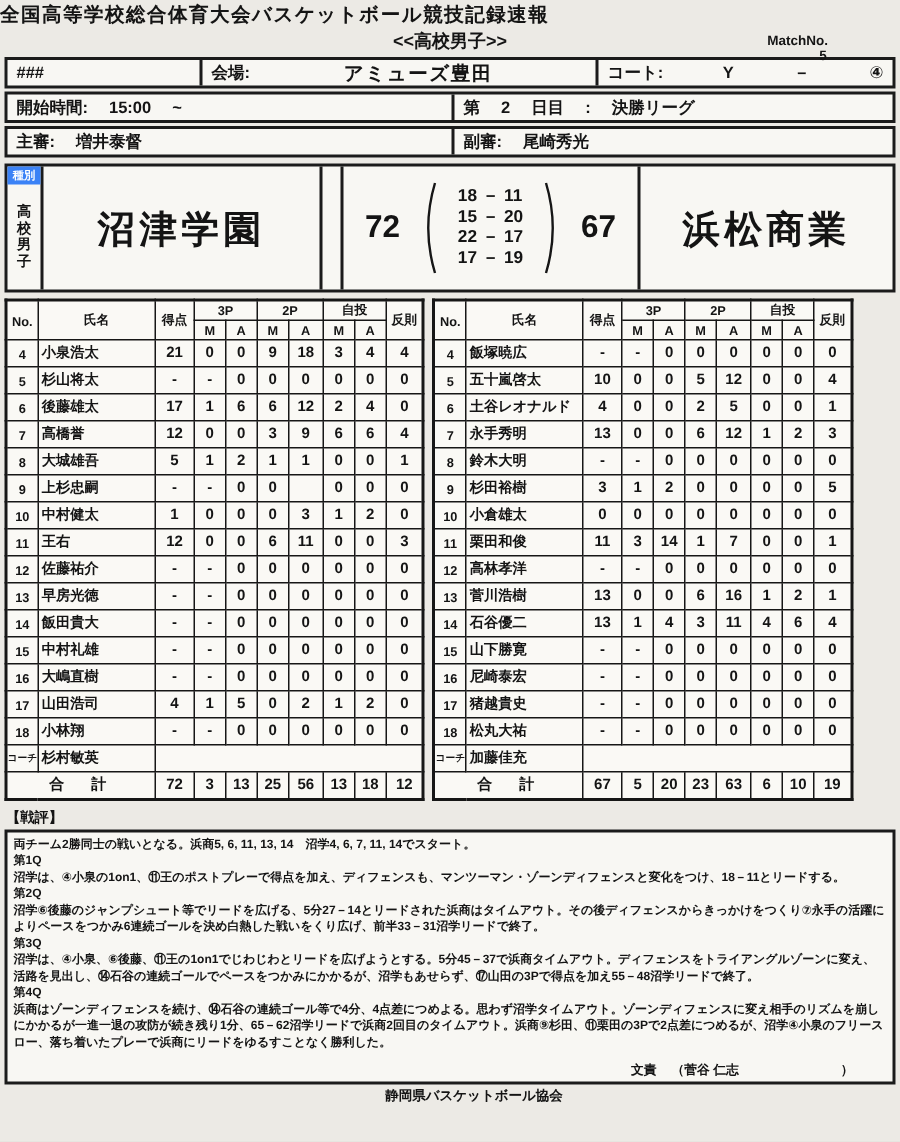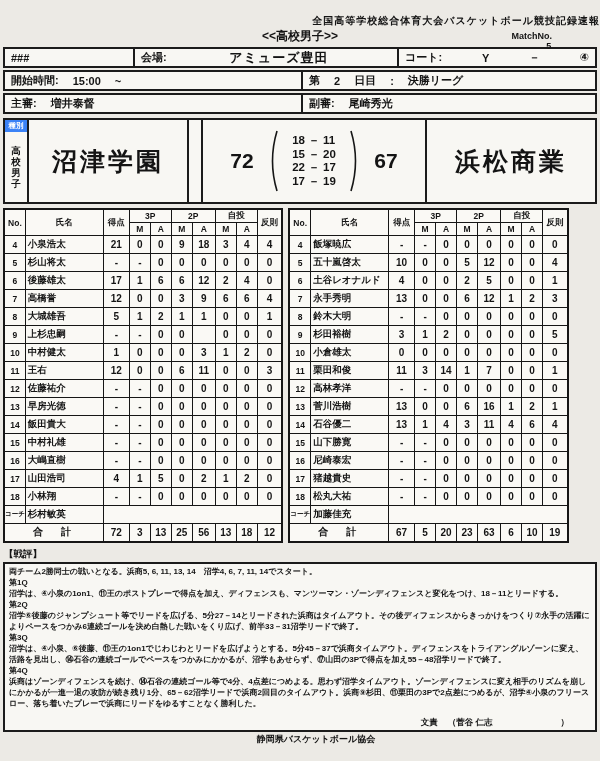--- a/index.html
+++ b/index.html
@@ -6,7 +6,7 @@
   body { background:#d8d6d2; font-family:"Liberation Sans","DejaVu Sans",sans-serif; }
   .page { width:600px; height:761px; background:#eceae5; color:#141414; overflow:hidden;
           position:relative; margin:0 auto; }
-  .title { text-align:right; font-weight:bold; font-size:10px; padding-top:14px; letter-spacing:1px; }
+  .title { text-align:left; font-weight:bold; font-size:13px; padding-top:1px; letter-spacing:1px; }
   .subrow { position:relative; text-align:center; font-weight:bold; font-size:12px; height:17px; }
   .matchno { position:absolute; right:14px; top:3px; font-size:9px; font-weight:bold; display:flex;flex-direction:column; }
   .matchno .lbl { margin-right:34px; }

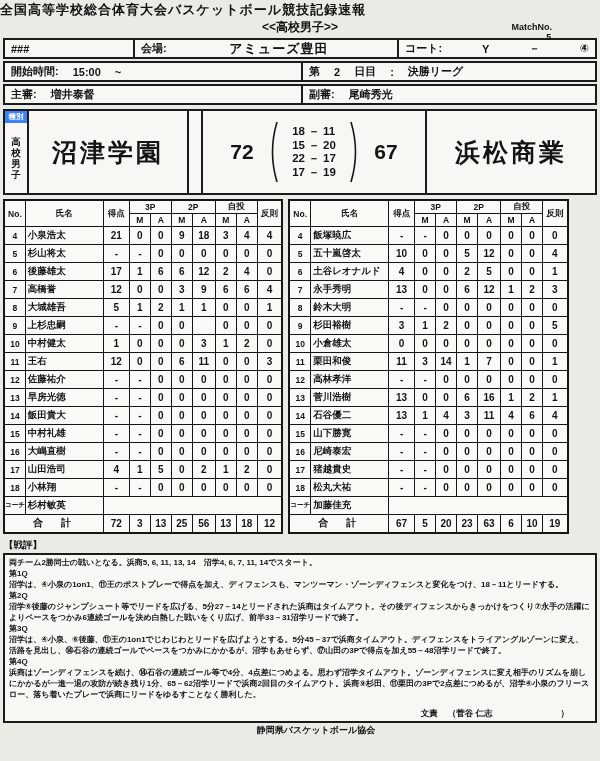--- a/index.html
+++ b/index.html
@@ -30,7 +30,7 @@
   .catvert { flex:1; display:flex; flex-direction:column; align-items:center; justify-content:center;
              font-size:9.5px; font-weight:bold; line-height:11px; }
   .teamcell { display:flex; align-items:center; justify-content:center; font-size:25px; font-weight:bold; letter-spacing:3px; }
-  .team-home { width:158px;font-family:Liberation Serif, serif; }
+  .team-home { width:184px;font-family:Liberation Serif, serif; }
   .gapcell { width:16px; border-left:2px solid #1b1b1b; border-right:2px solid #1b1b1b; }
   .scorearea { flex:1; display:flex; align-items:center; justify-content:center; }
   .bigscore { font-size:21px; font-weight:bold; width:48px; text-align:center; }

